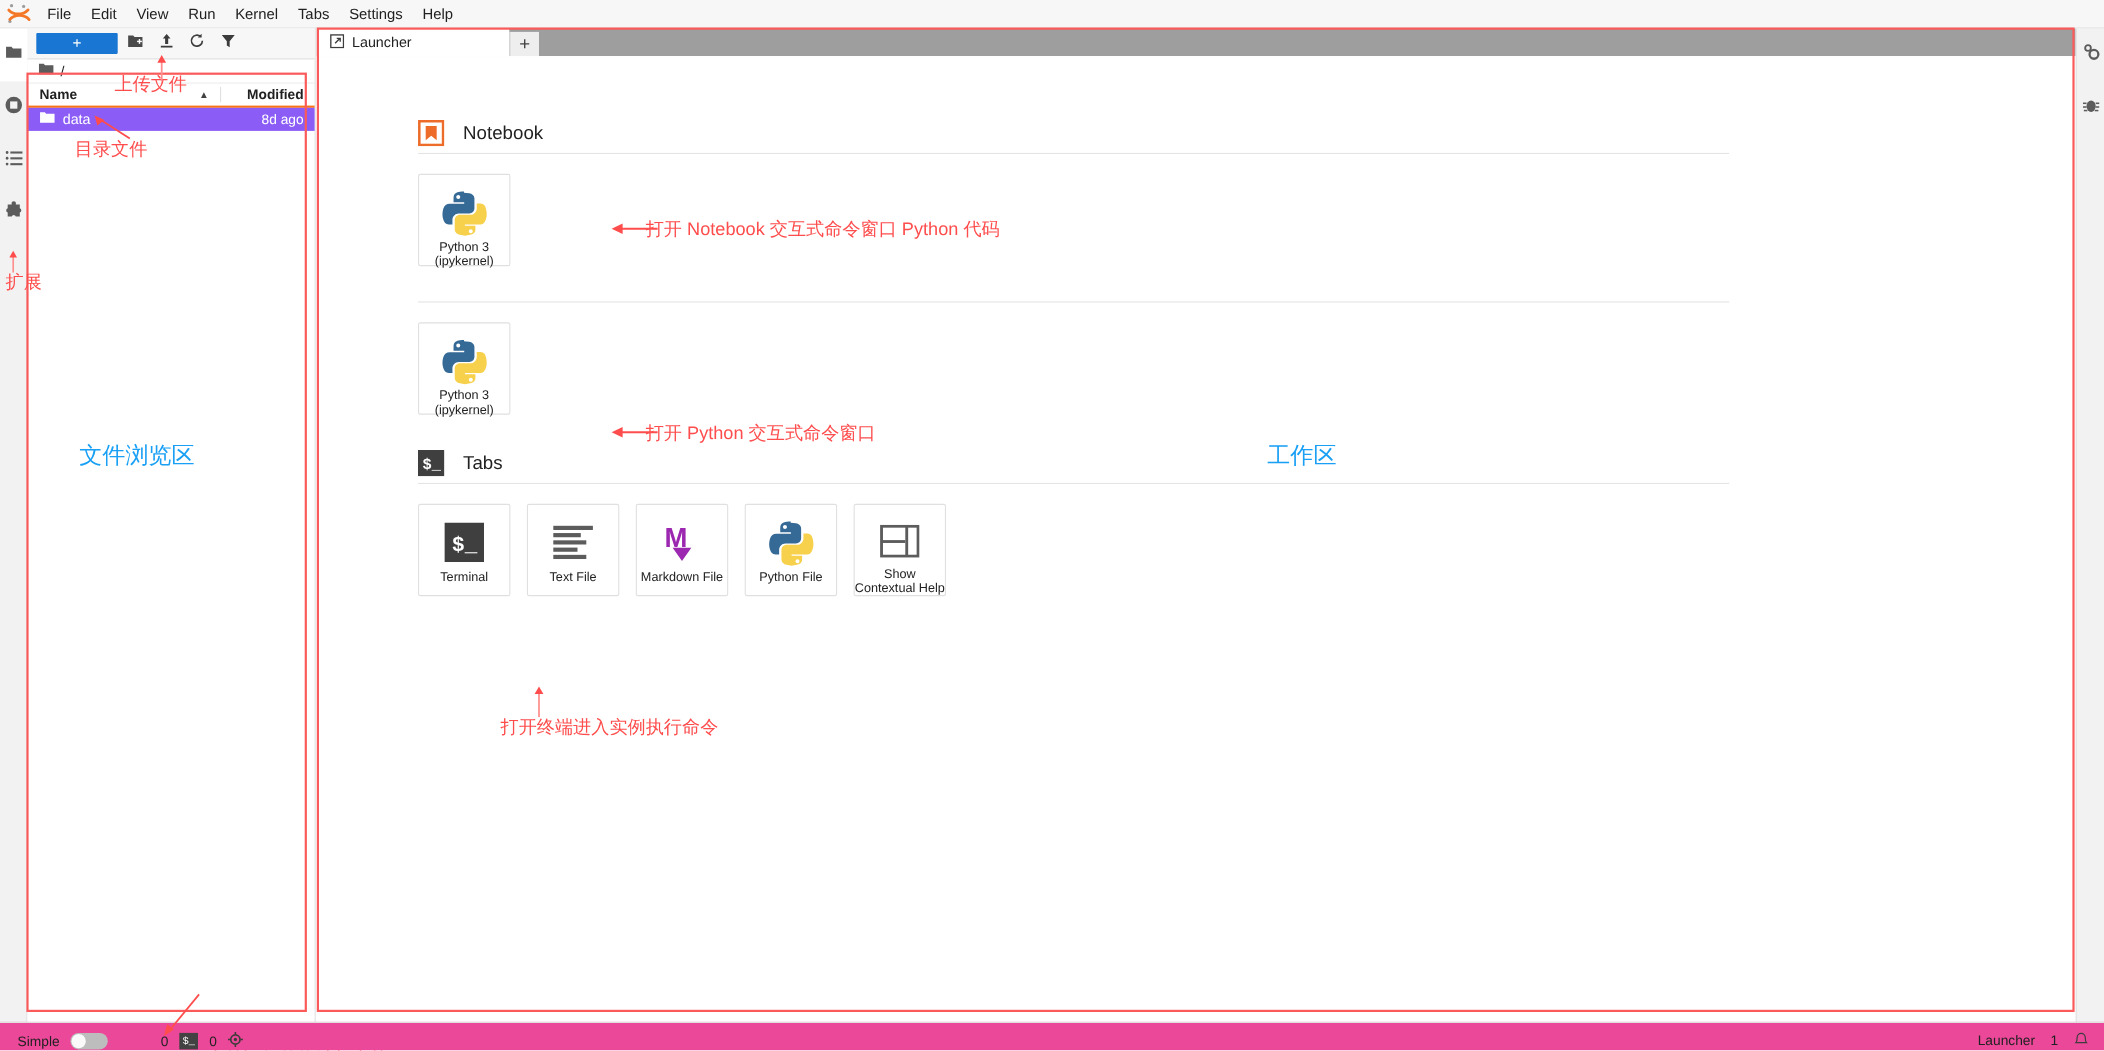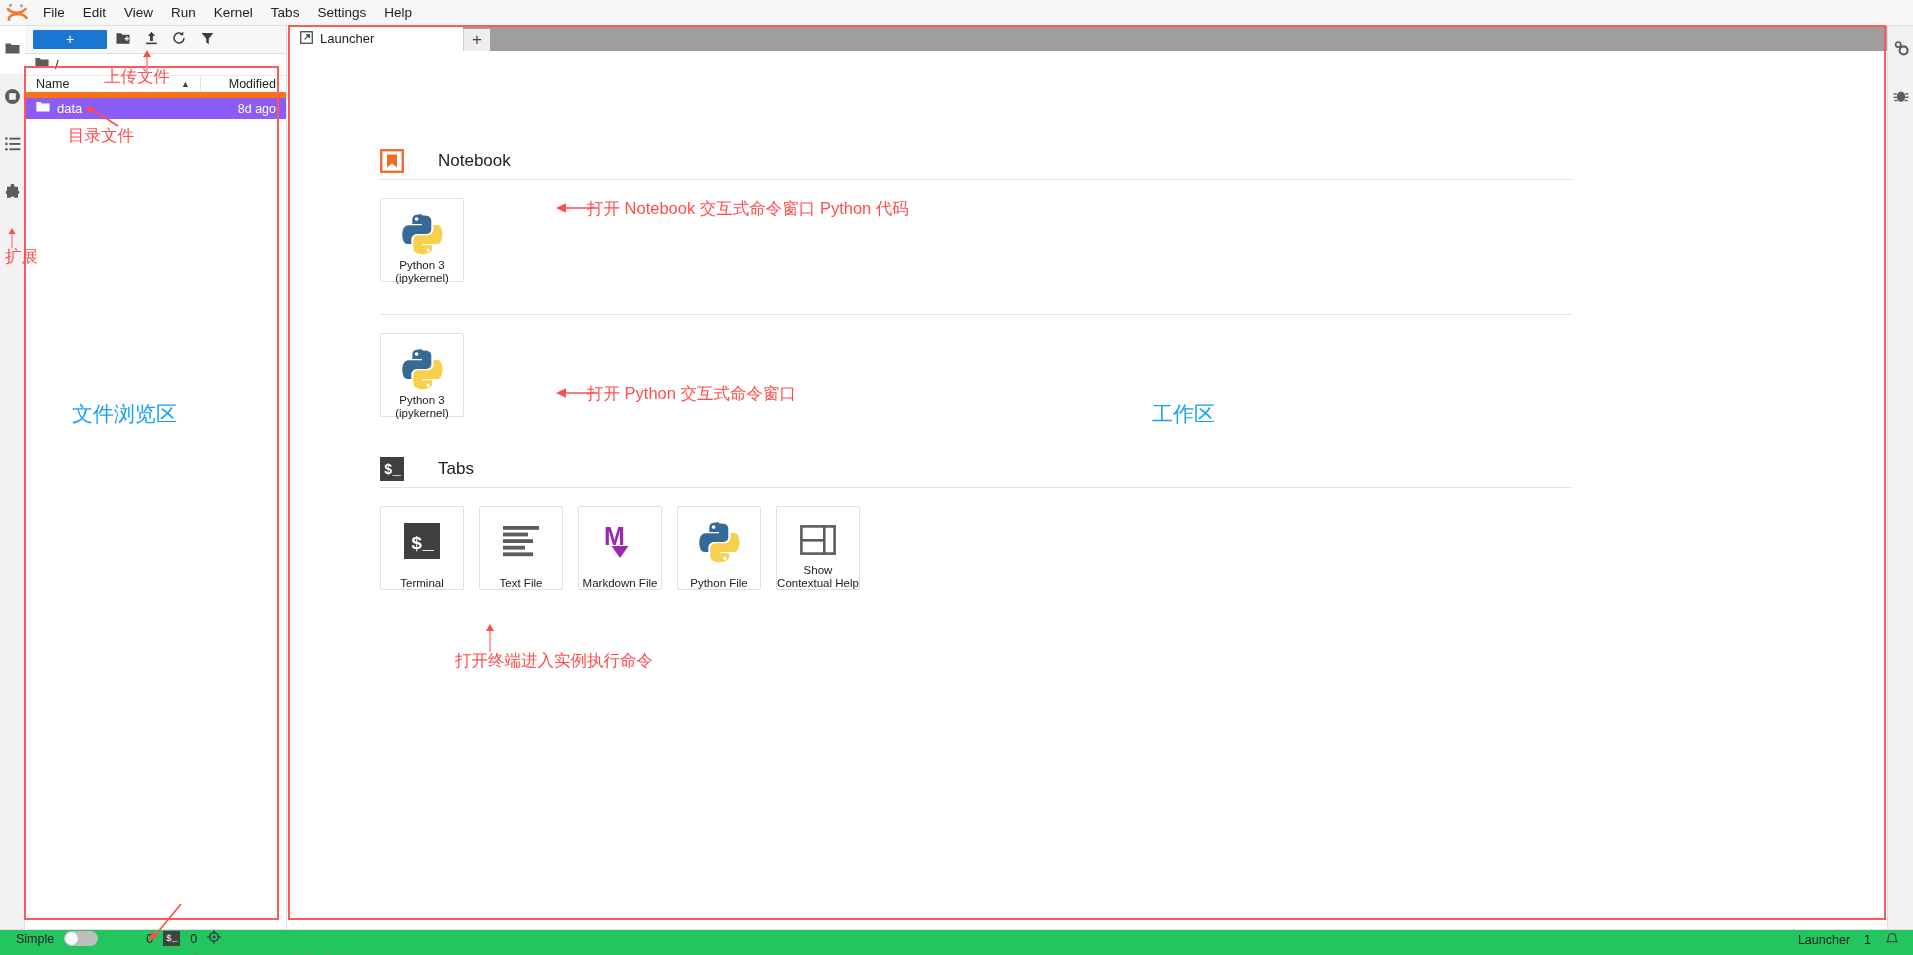--- a/index.html
+++ b/index.html
@@ -59,8 +59,8 @@
   }
   .fb-header {
     height: 22px; display: flex; align-items: center;
-    font-size: 12.5px; font-weight: normal; color: #212121;
-    border-bottom: 6px solid #f97316;
+    font-size: 12.5px; font-weight: bold; color: #212121;
+    border-bottom: 2px solid #f97316;
   }
   .fb-h-name { flex: 1; padding-left: 11px; display: flex; align-items: center; gap: 6px; }
   .fb-h-mod { width: 86px; padding-right: 10px; text-align: right; border-left: 1px solid #e0e0e0; }

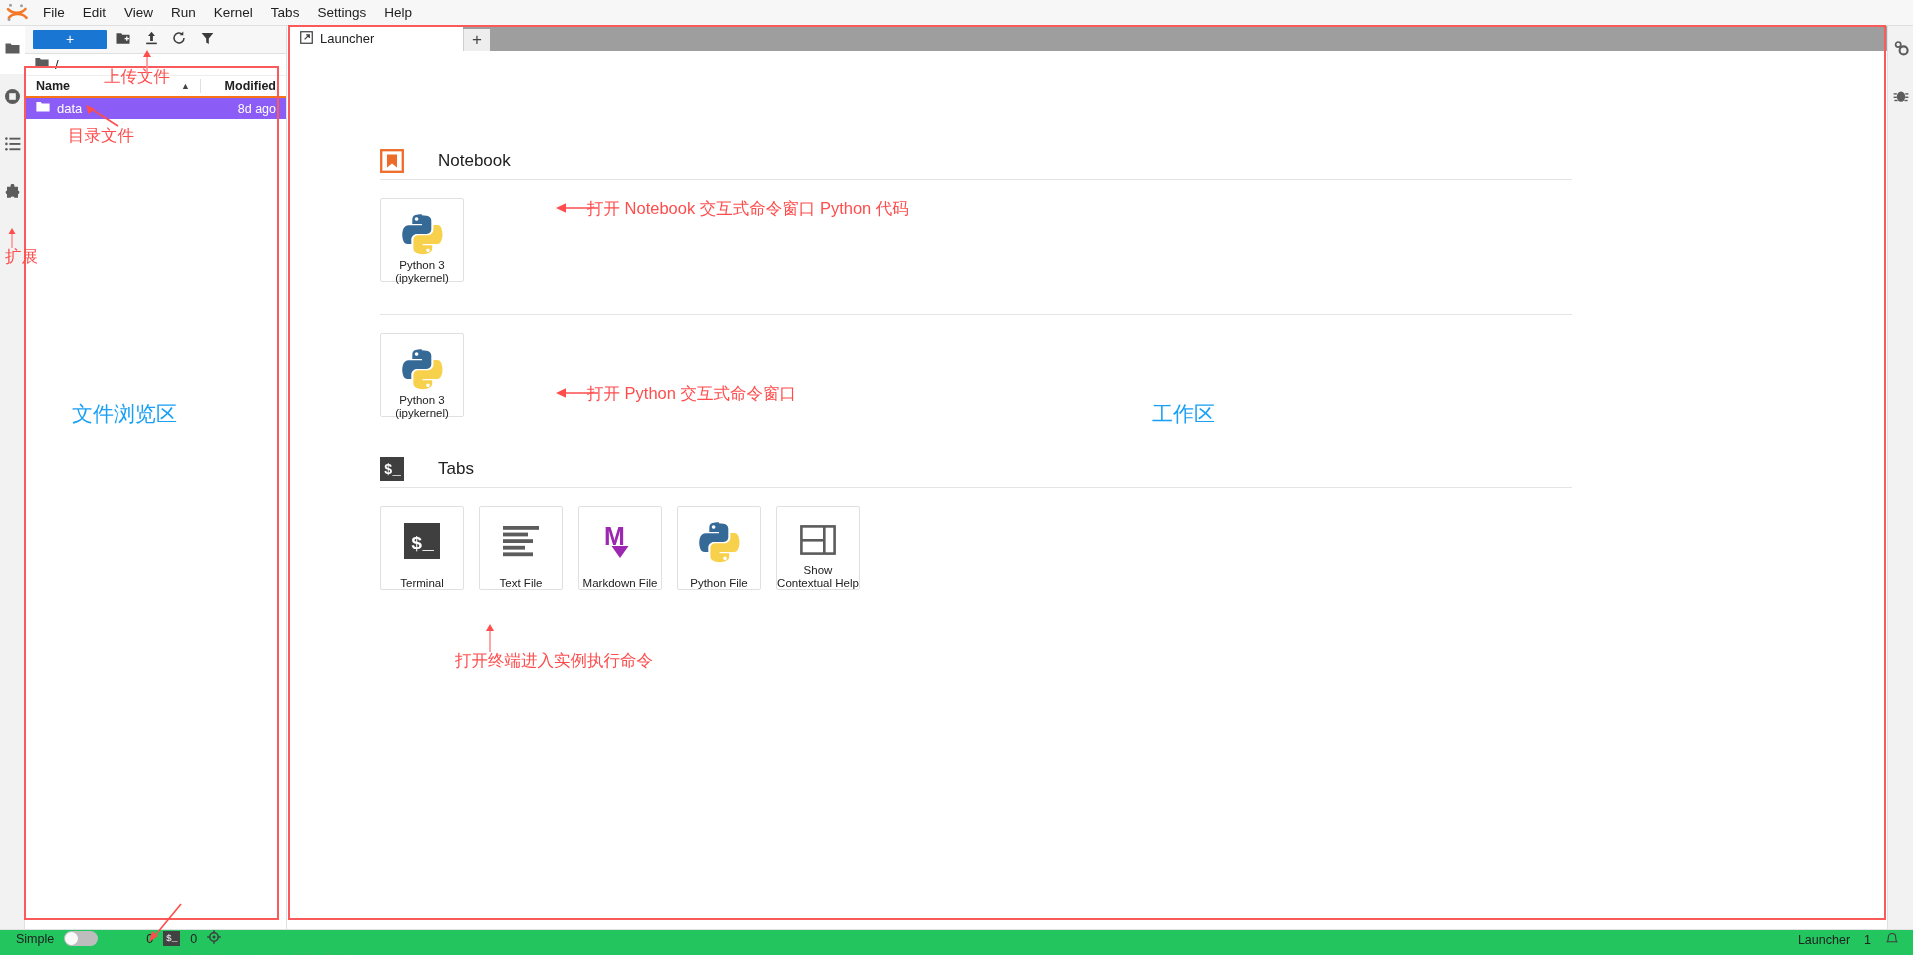--- a/index.html
+++ b/index.html
@@ -96,7 +96,7 @@
   .launcher-inner { padding: 58px 0 0 92px; }
 
   .section-head {
-    display: flex; align-items: center; gap: 34px; margin-bottom: 6px; margin-top: 40px;
+    display: flex; align-items: center; gap: 17px; margin-bottom: 6px;
   }
   .section-title { font-size: 17px; color: #212121; }
   .section-rule { width: 1192px; height: 1px; background: #e4e4e4; margin-bottom: 18px; }

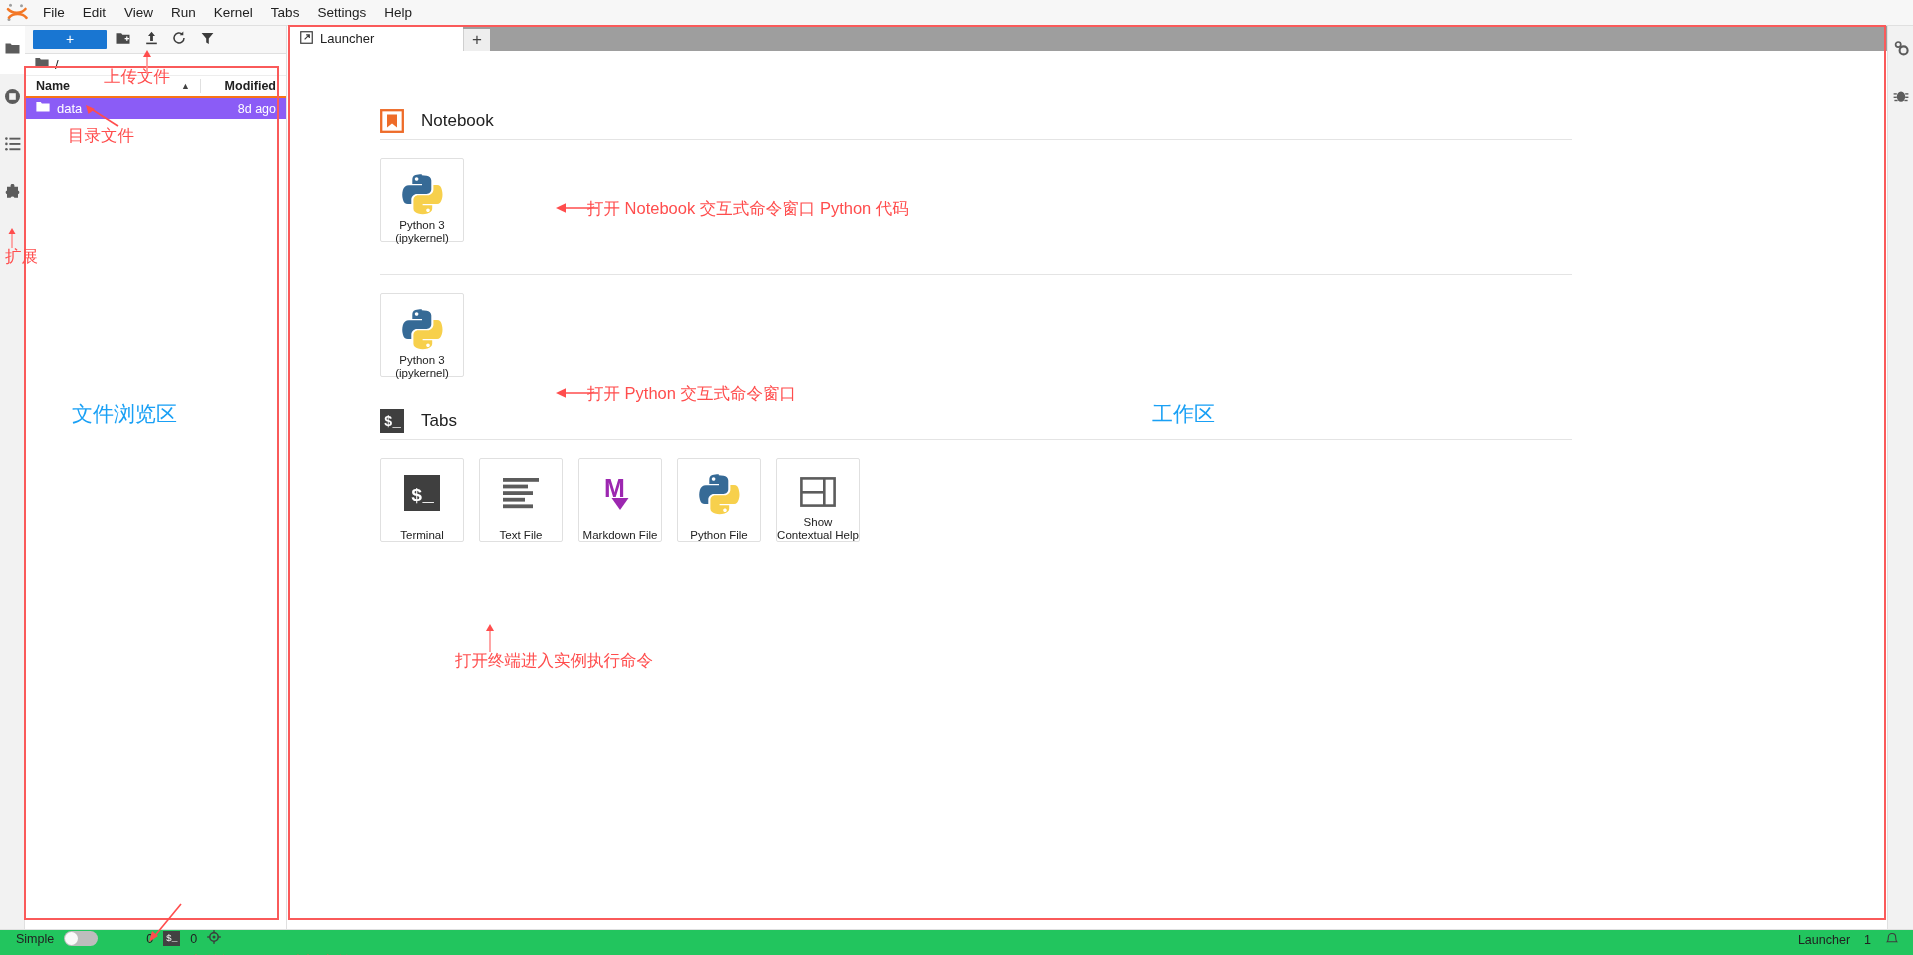--- a/index.html
+++ b/index.html
@@ -104,7 +104,7 @@
   .card {
     width: 84px; height: 84px; background: #fff; border: 1px solid #e0e0e0;
     border-radius: 2px; display: flex; flex-direction: column;
-    align-items: center; justify-content: space-between; padding-top: 14px;
+    align-items: center; justify-content: flex-start; padding-top: 14px;
     cursor: pointer;
   }
   .card-ico { height: 40px; display: flex; align-items: center; justify-content: center; }

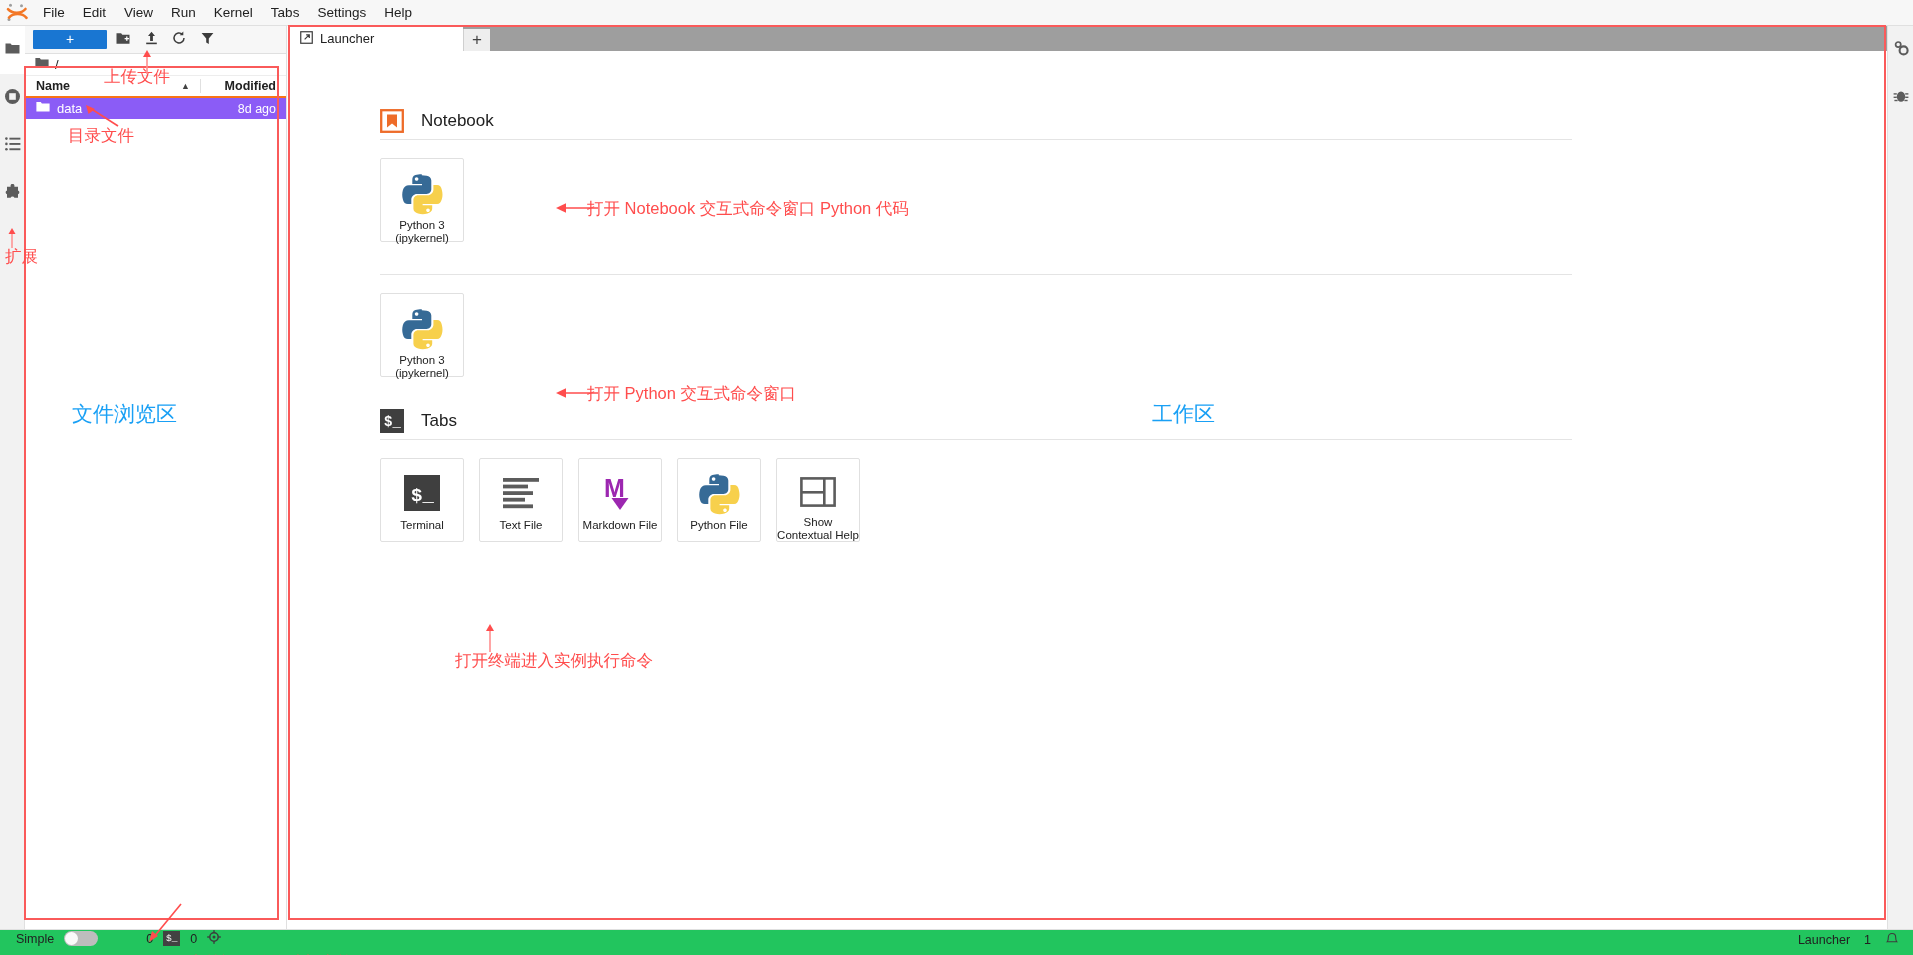--- a/index.html
+++ b/index.html
@@ -123,8 +123,8 @@
   
   .statusbar {
     position: absolute; left: 0; bottom: 0; width: 1913px; height: 26px;
-    background: #22c55e; border-top: 1px solid #e0e0e0;
-    display: flex; align-items: flex-start; font-size: 12.5px; color: #212121;
+    background: #ec4899; border-top: 1px solid #e0e0e0;
+    display: flex; align-items: flex-end; font-size: 12.5px; color: #212121;
   }
   .sb-left { display: flex; align-items: center; gap: 10px; padding-left: 16px; }
   .sb-right { margin-left: auto; display: flex; align-items: center; gap: 14px; padding-right: 14px; }

